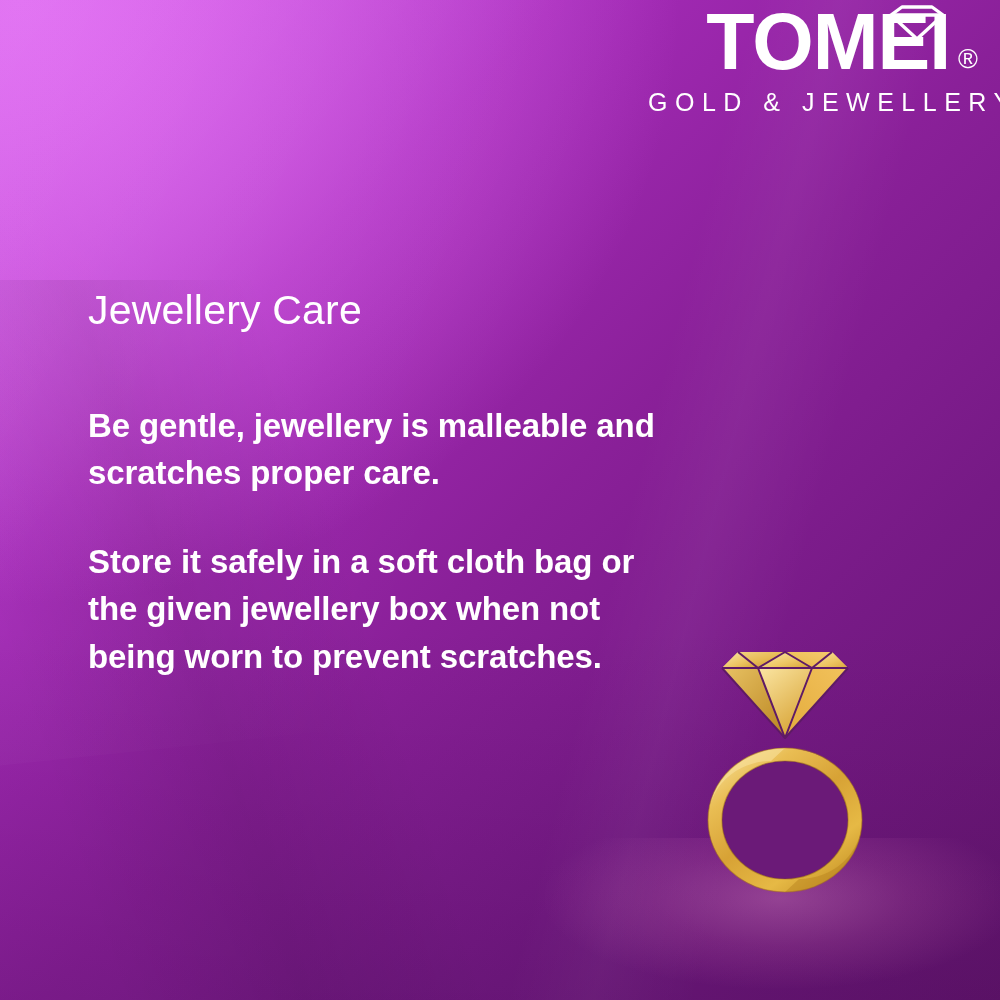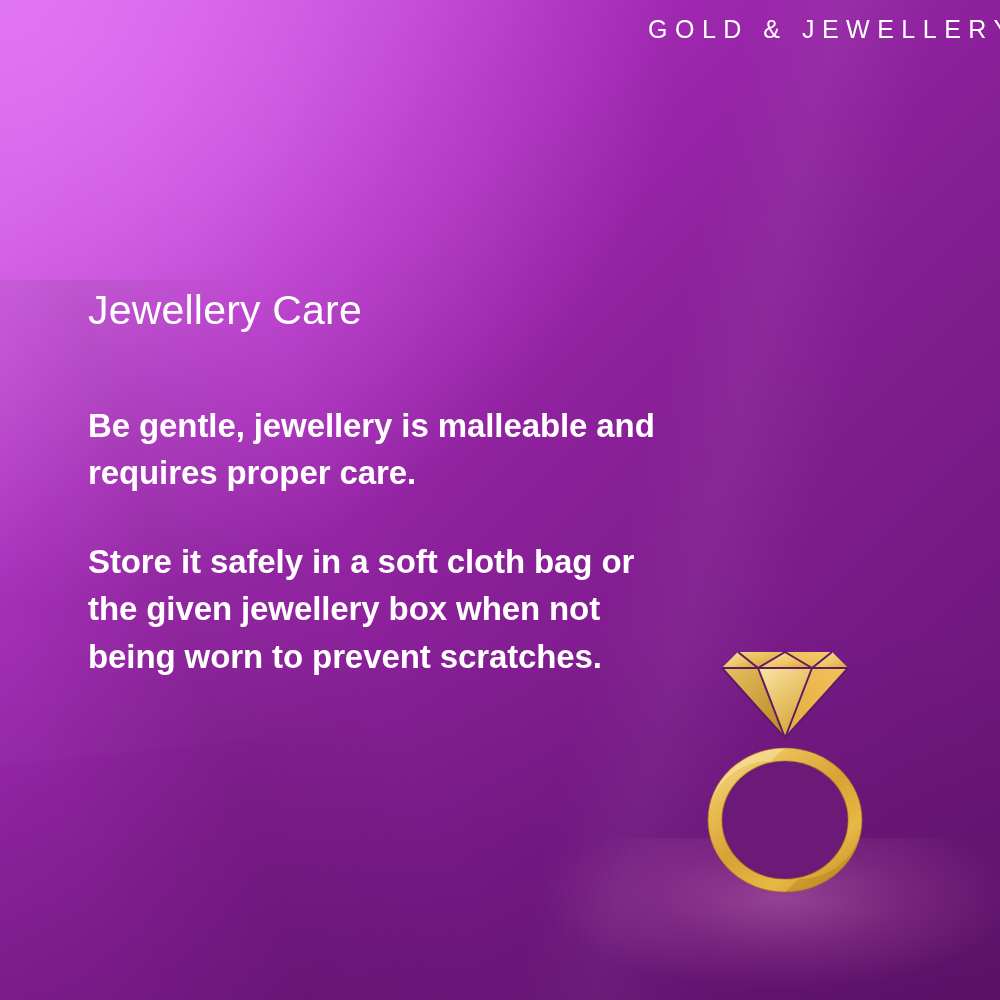--- a/index.html
+++ b/index.html
@@ -142,6 +142,18 @@
   <div class="floor-glow"></div>
 
   <div class="logo">
+    <div class="logo-row">
+
+      <svg class="logo-mark" viewBox="0 0 62 38">
+        <g fill="none" stroke="#ffffff" stroke-width="3.4" stroke-linejoin="round">
+          <path d="M5 11 L16 3 L46 3 L57 11 L31 35 Z"></path>
+          <path d="M5 11 L57 11"></path>
+        </g>
+      </svg>
+
+      <span class="logo-word">TOMEI</span>
+      <span class="logo-reg">®</span>
+    </div>
     <div class="logo-tag">GOLD &amp; JEWELLERY</div>
   </div>
 

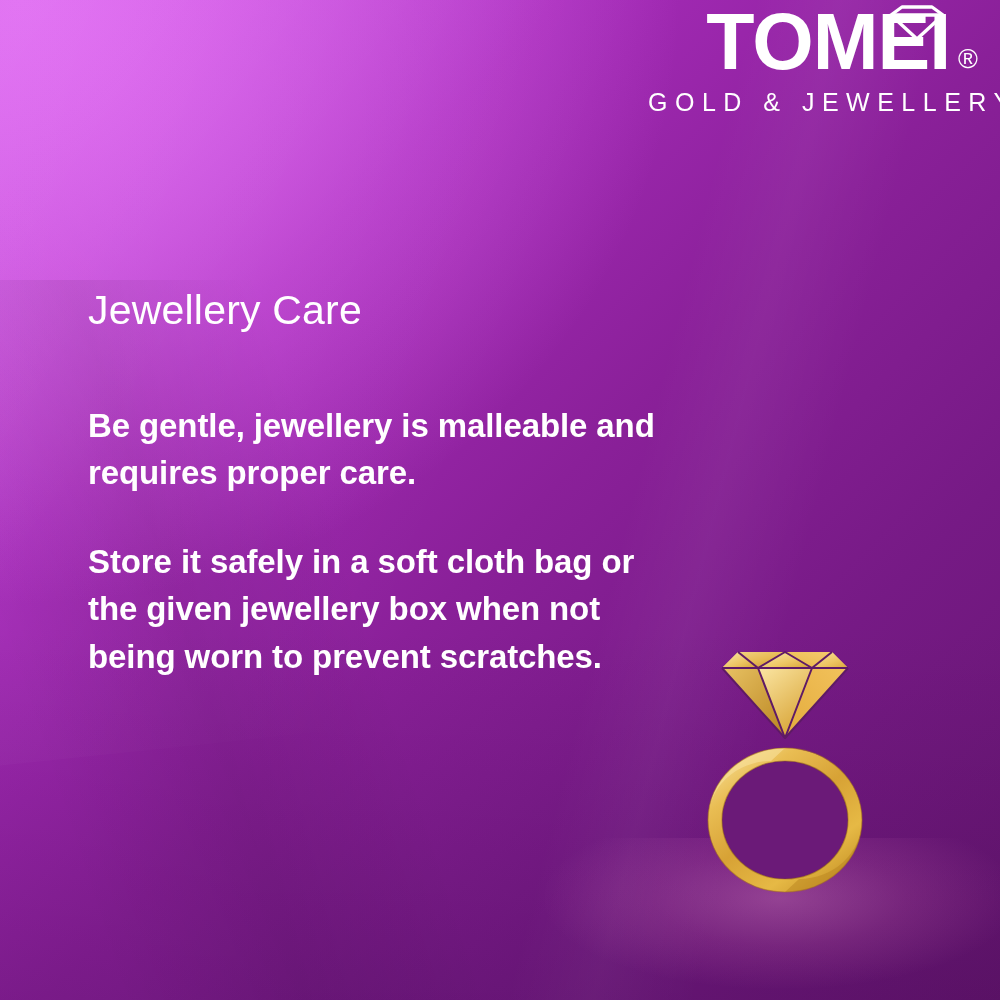--- a/index.html
+++ b/index.html
@@ -159,7 +159,7 @@
 
   <div class="copy">
     <div class="headline">Jewellery Care</div>
-    <div class="para">Be gentle, jewellery is malleable and requires proper care.</div>
+    <div class="para">Be gentle, jewellery is malleable and scratches proper care.</div>
     <div class="para">Store it safely in a soft cloth bag or the given jewellery box when not being worn to prevent scratches.</div>
   </div>
 

